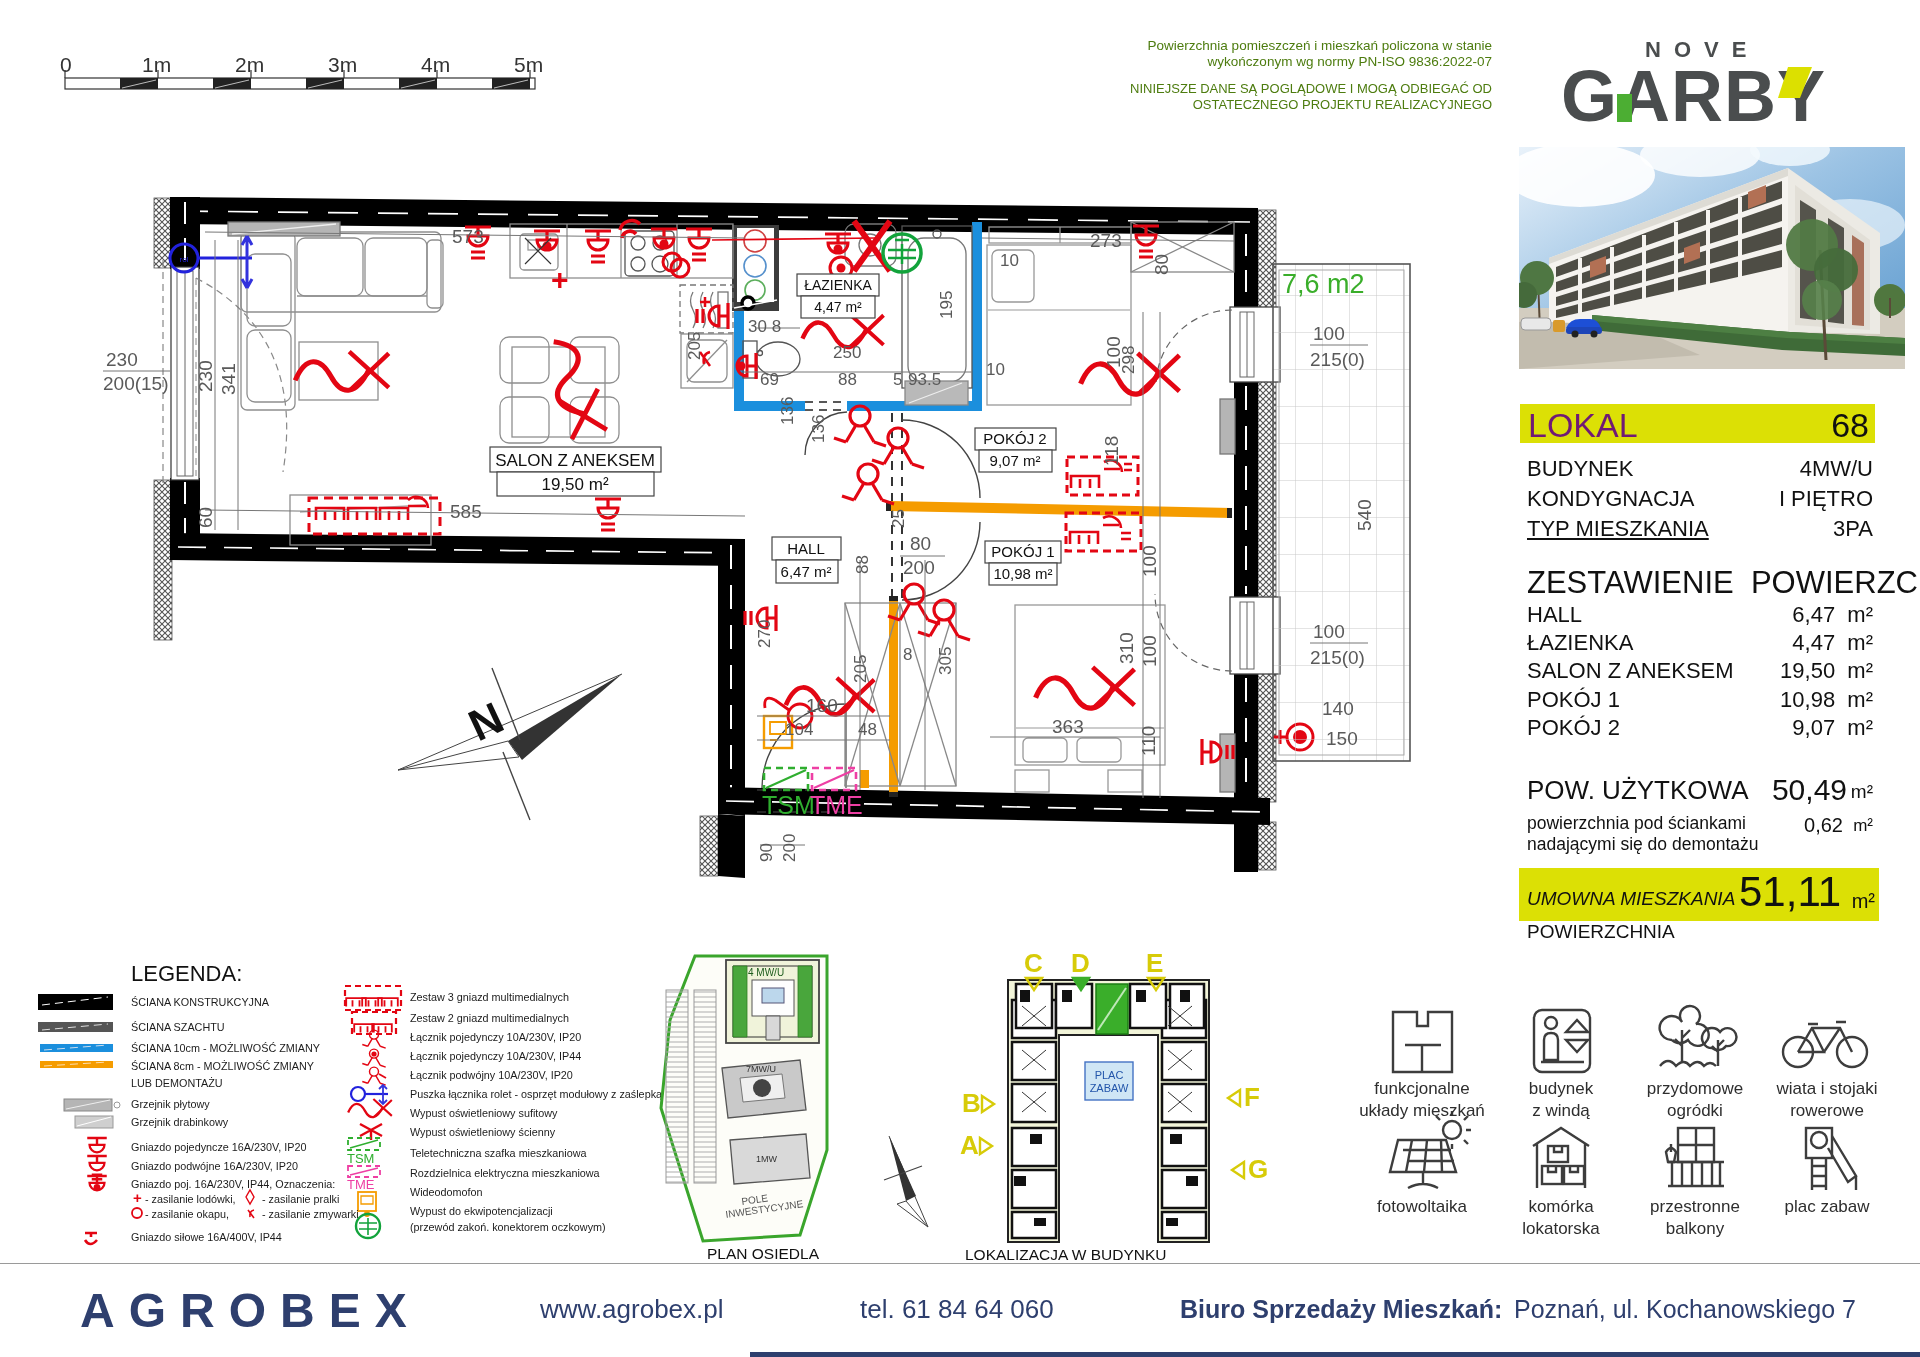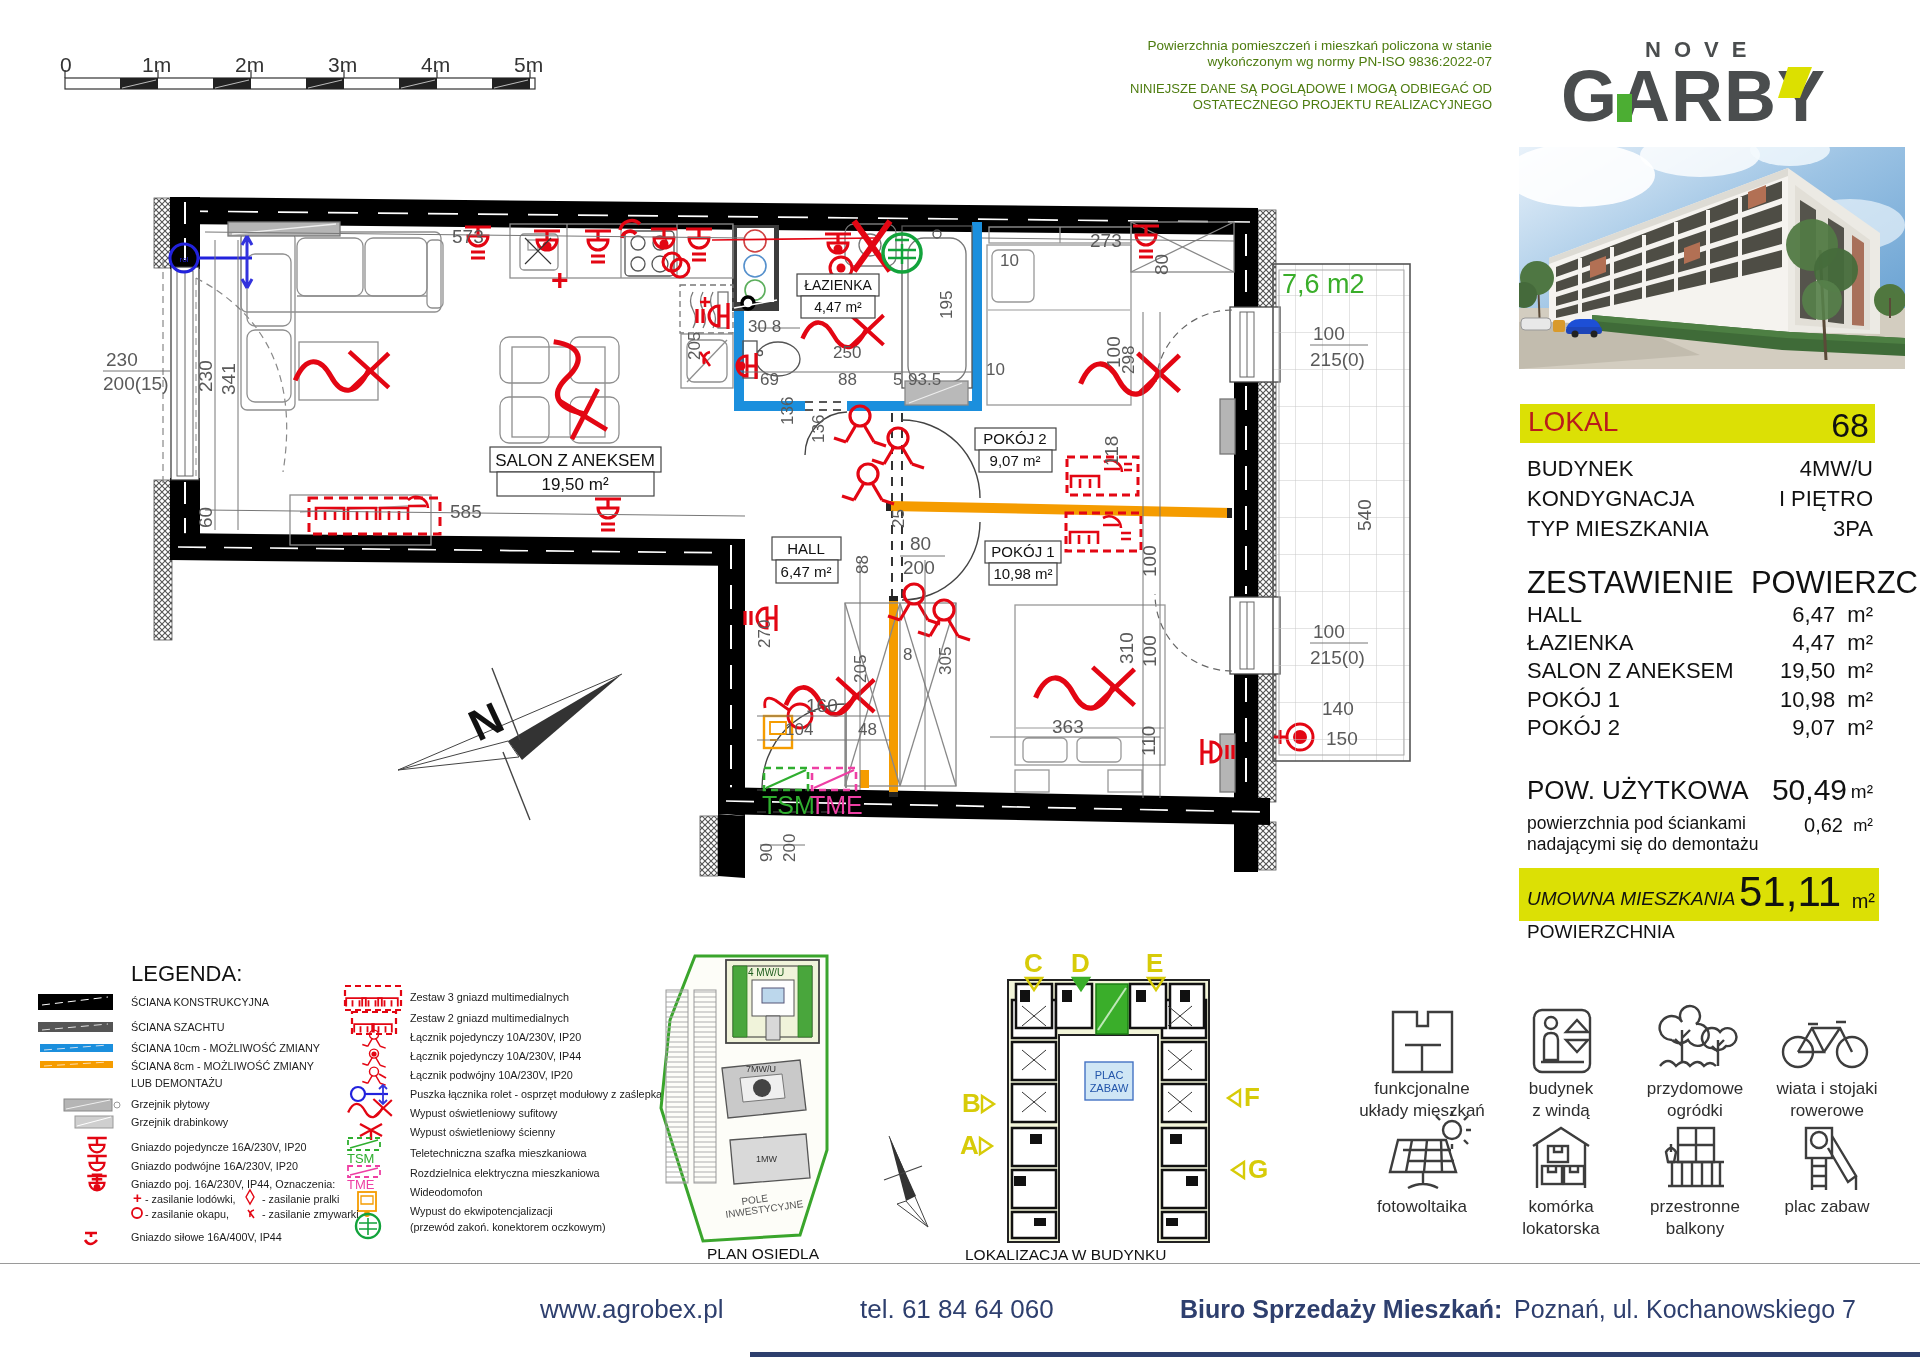--- a/index.html
+++ b/index.html
@@ -1058,7 +1058,7 @@
 </div>
 
 <div class="abs" style="left:1520px;top:404px;width:355px;height:39px;background:#dce005;">
-  <span style="position:absolute;left:8px;top:2px;font-size:28px;color:#b91c1c;">LOKAL</span>
+  <span style="position:absolute;left:8px;top:2px;font-size:34px;color:#701a75;">LOKAL</span>
   <span style="position:absolute;right:6px;top:2px;font-size:34px;color:#111;">68</span>
 </div>
 

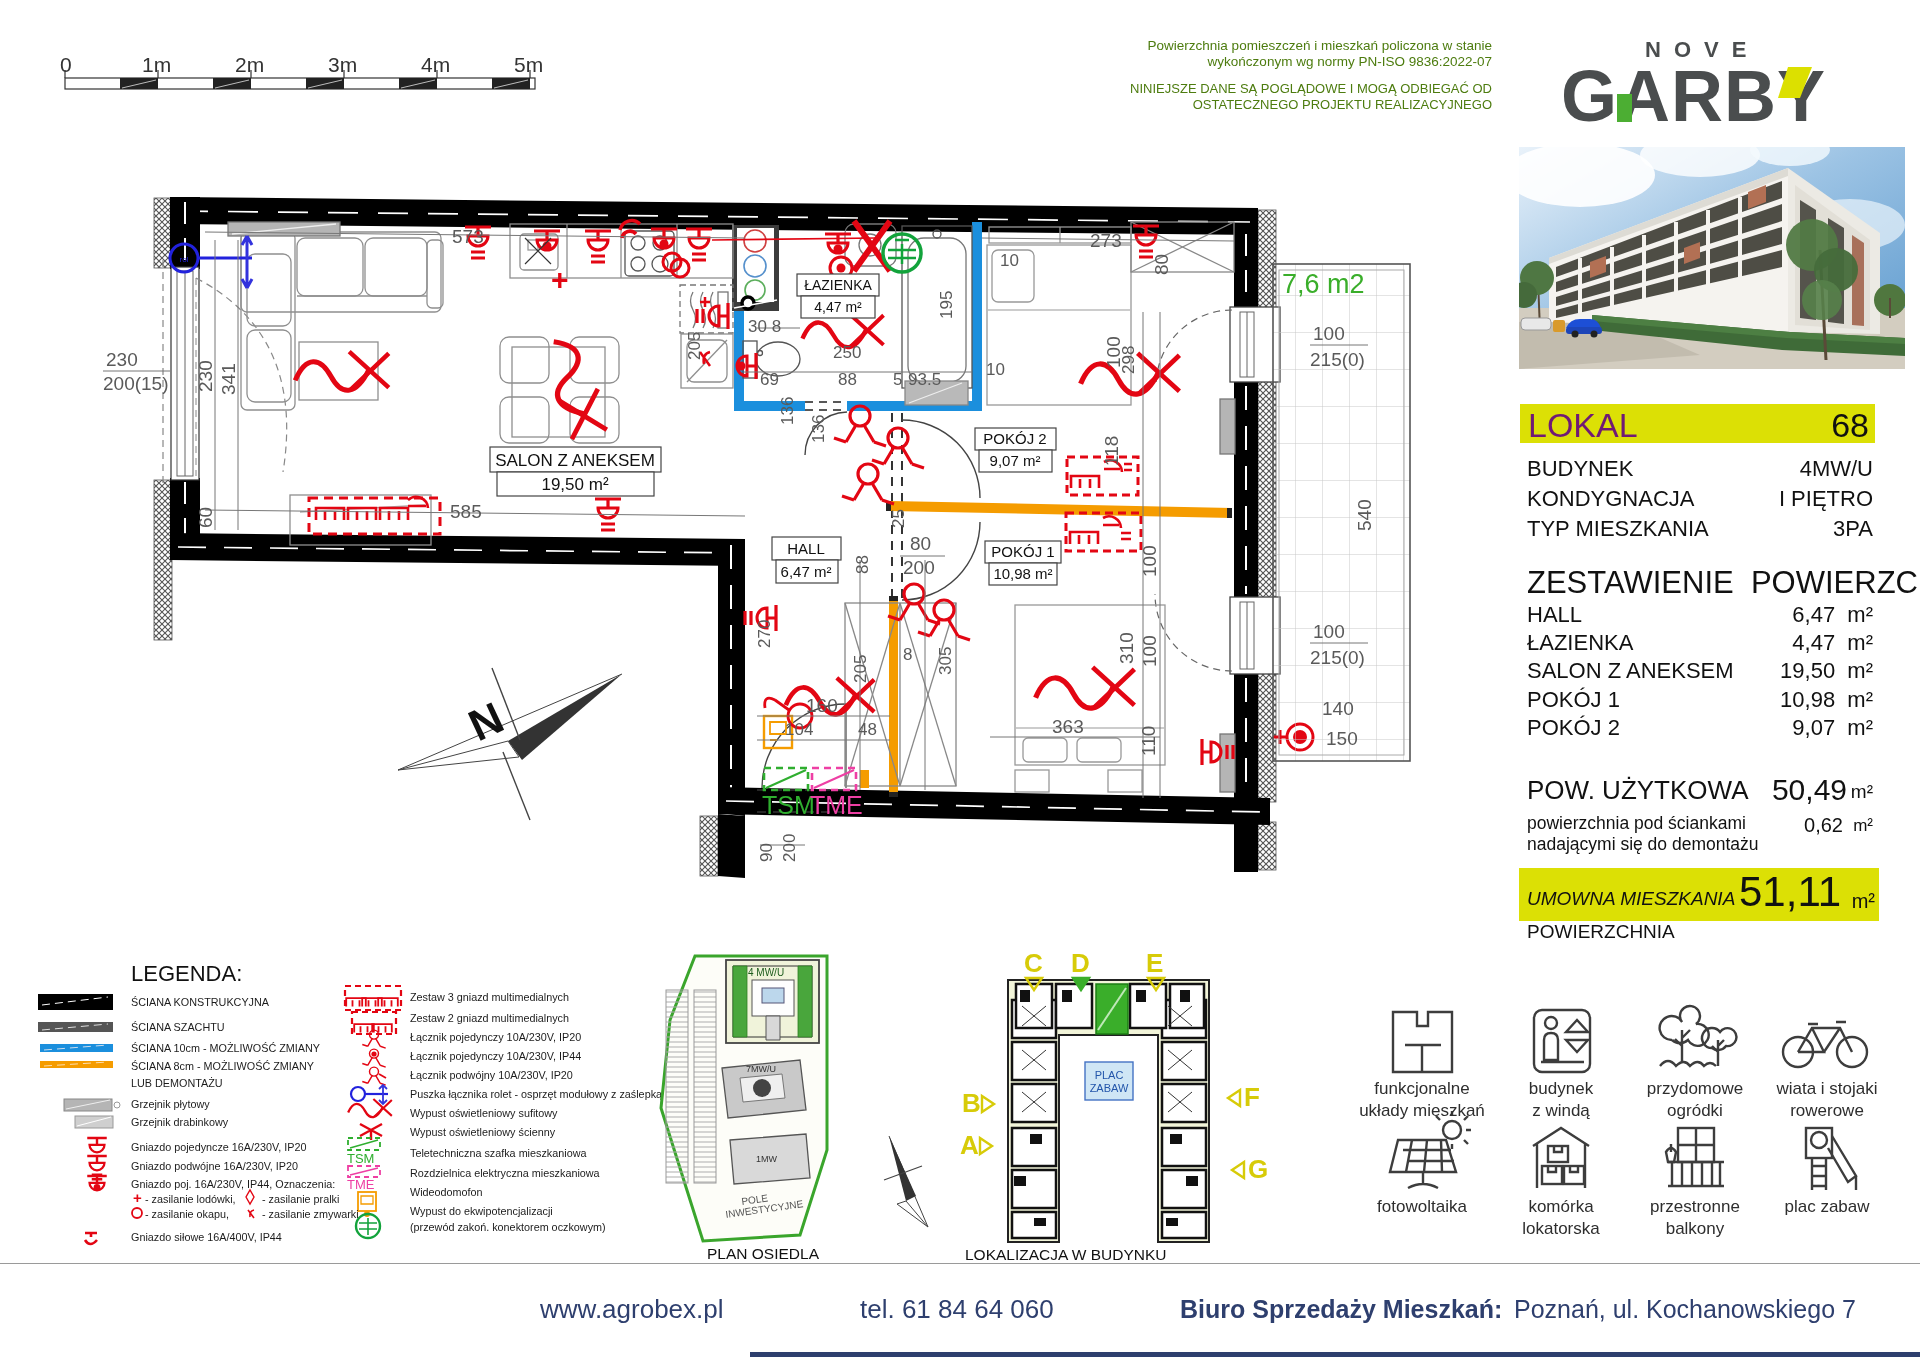--- a/index.html
+++ b/index.html
@@ -1065,7 +1065,7 @@
 <div class="abs" style="left:1527px;top:456px;width:346px;font-size:22px;color:#111;">
   <div style="position:relative;height:30px;"><span>BUDYNEK</span><span style="position:absolute;right:0">4MW/U</span></div>
   <div style="position:relative;height:30px;"><span>KONDYGNACJA</span><span style="position:absolute;right:0">I PIĘTRO</span></div>
-  <div style="position:relative;height:30px;"><span>TYP MIESZKANIA</span><span style="position:absolute;right:0">3PA</span></div>
+  <div style="position:relative;height:30px;text-decoration:underline;"><span>TYP MIESZKANIA</span><span style="position:absolute;right:0">3PA</span></div>
 </div>
 
 <div class="abs" style="left:1527px;top:565px;font-size:31px;color:#111;">ZESTAWIENIE&nbsp;&nbsp;POWIERZCHNI</div>

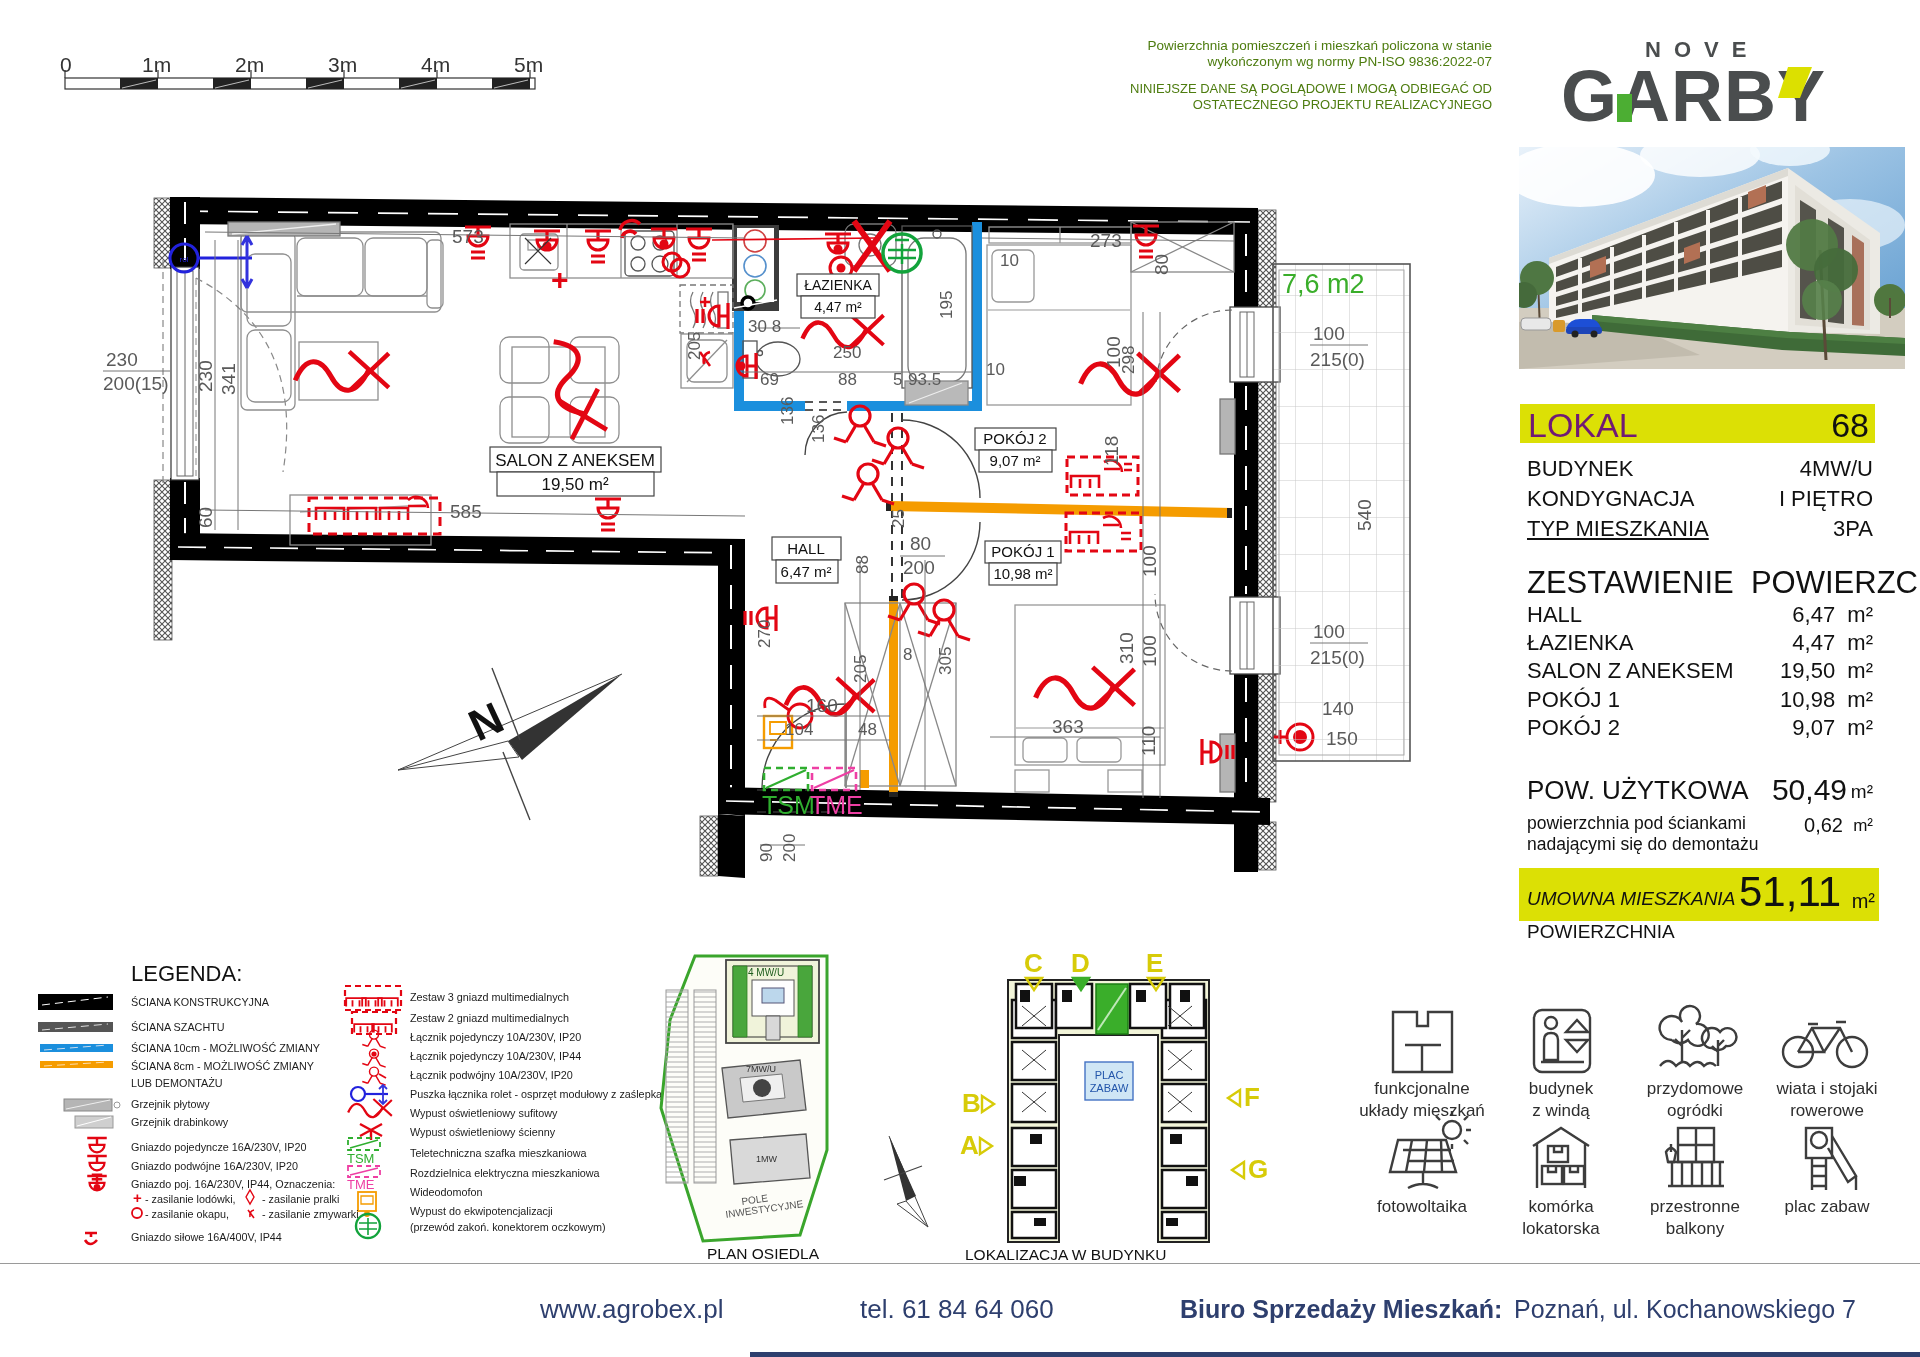--- a/index.html
+++ b/index.html
@@ -1097,6 +1097,7 @@
 
 
 <div class="abs" style="left:0;top:1263px;width:1920px;border-top:1.5px solid #9a9a9a;"></div>
+<div class="abs" style="left:80px;top:1283px;font-size:48px;font-weight:bold;letter-spacing:14px;color:#2e3f6e;">AGROBEX</div>
 <div class="abs" style="left:540px;top:1294px;font-size:26px;color:#2e3f6e;">www.agrobex.pl</div>
 <div class="abs" style="left:860px;top:1294px;font-size:26px;color:#2e3f6e;">tel. 61 84 64 060</div>
 <div class="abs" style="left:1180px;top:1295px;font-size:25px;font-weight:bold;color:#2e3f6e;">Biuro Sprzedaży Mieszkań:</div>

